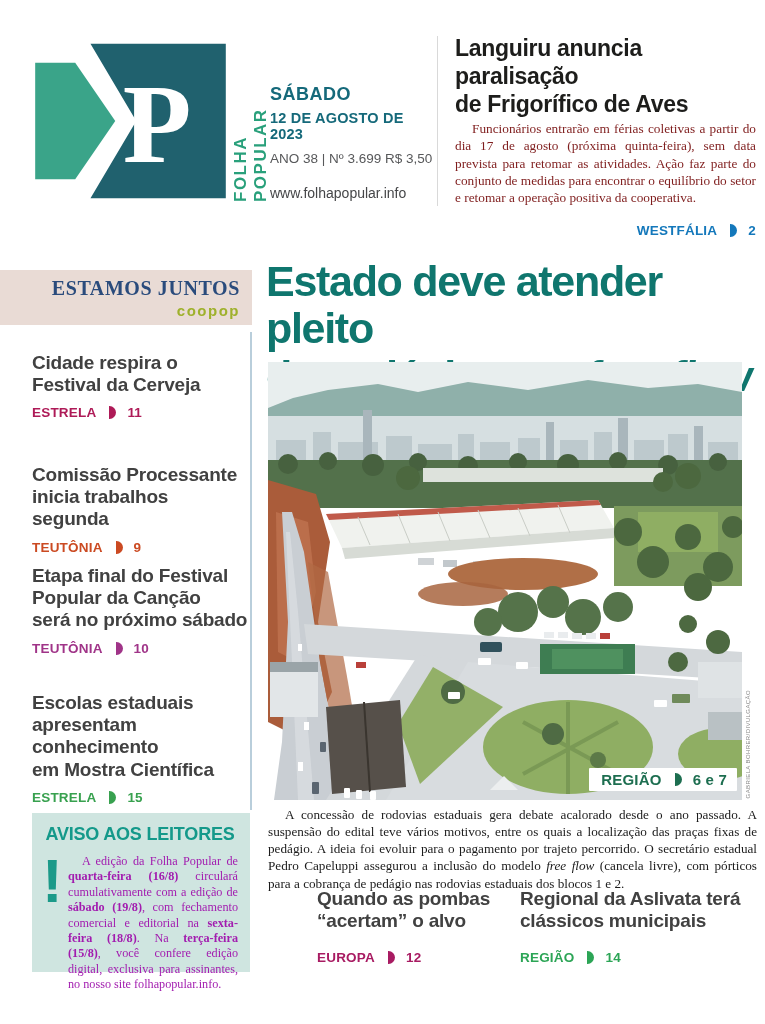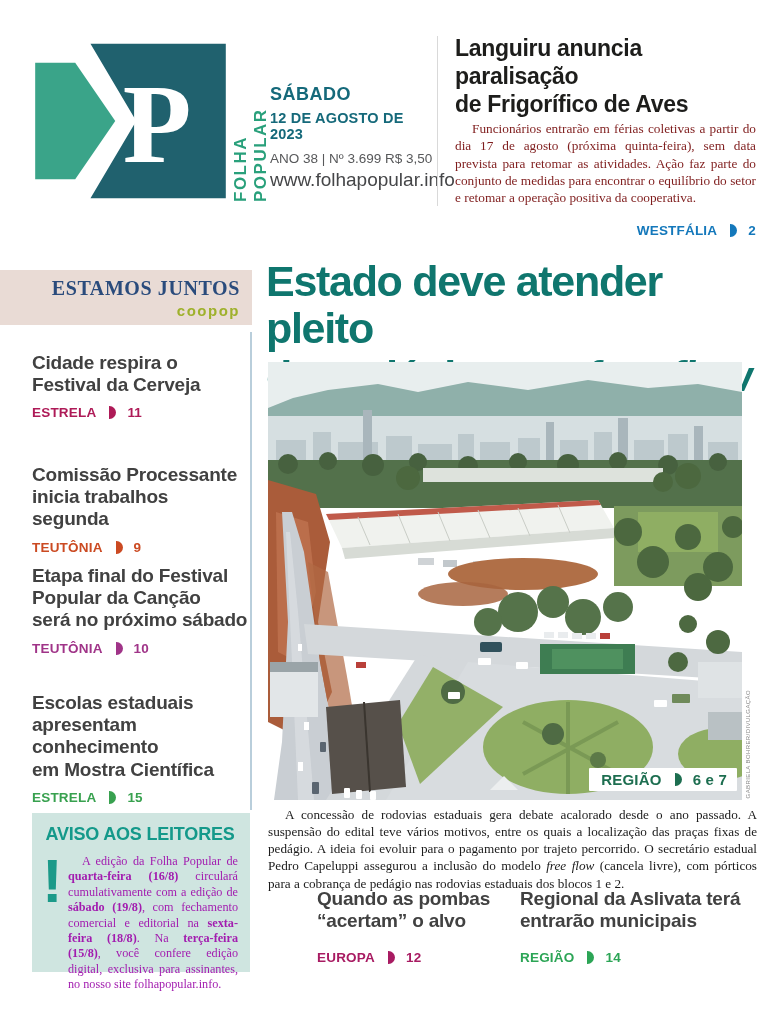--- a/index.html
+++ b/index.html
@@ -20,7 +20,7 @@
   .day{font-size:18px;font-weight:bold;color:#15697a;letter-spacing:.5px;}
   .date{font-size:14.5px;font-weight:bold;color:#15697a;margin-top:5px;letter-spacing:.2px;}
   .edition{font-size:13.5px;color:#57585a;margin-top:9px;}
-  .website{font-size:19px;color:#454648;margin-top:3px;}
+  .website{font-size:14px;color:#454648;margin-top:19px;}
   .vdivider{left:437px;top:36px;width:1px;height:170px;background:#d9d9d9;}
 
   .top-story{left:455px;top:34px;width:301px;}

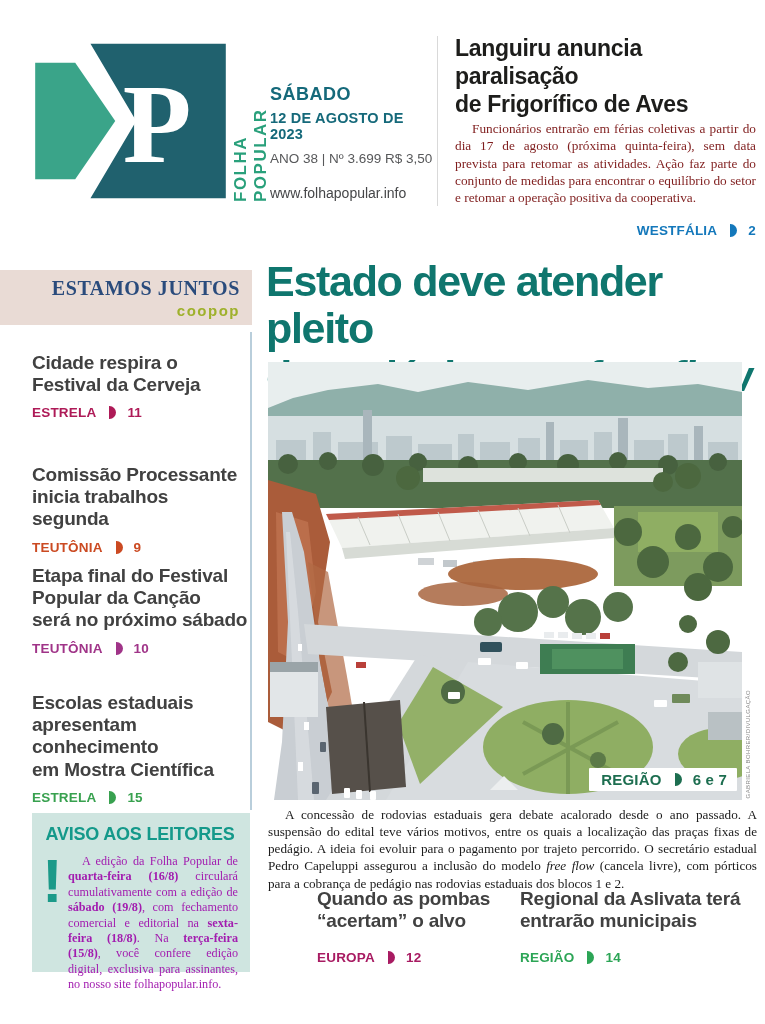--- a/index.html
+++ b/index.html
@@ -358,7 +358,7 @@
   </div>
   <div class="bi">
     <div class="bi-title">Regional da Aslivata terá
-entrarão municipais</div>
+clássicos municipais</div>
     <div class="label" style="--c: #2ca556;">
       <span>REGIÃO</span>
       <span class="arrow"></span>

